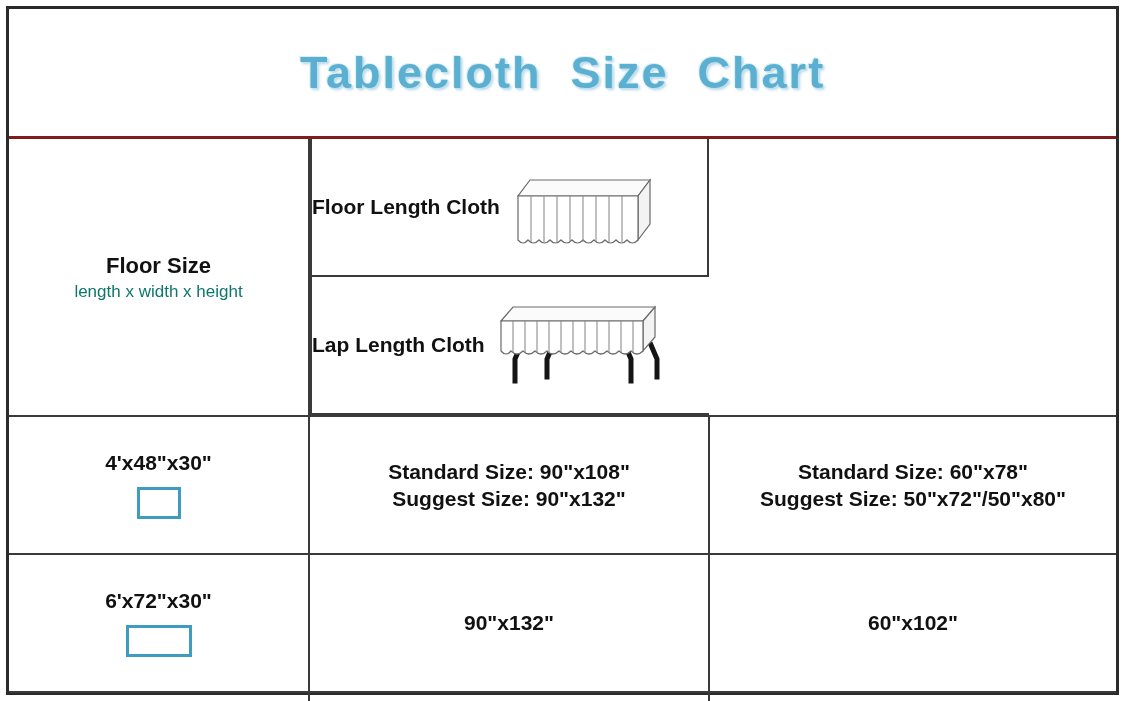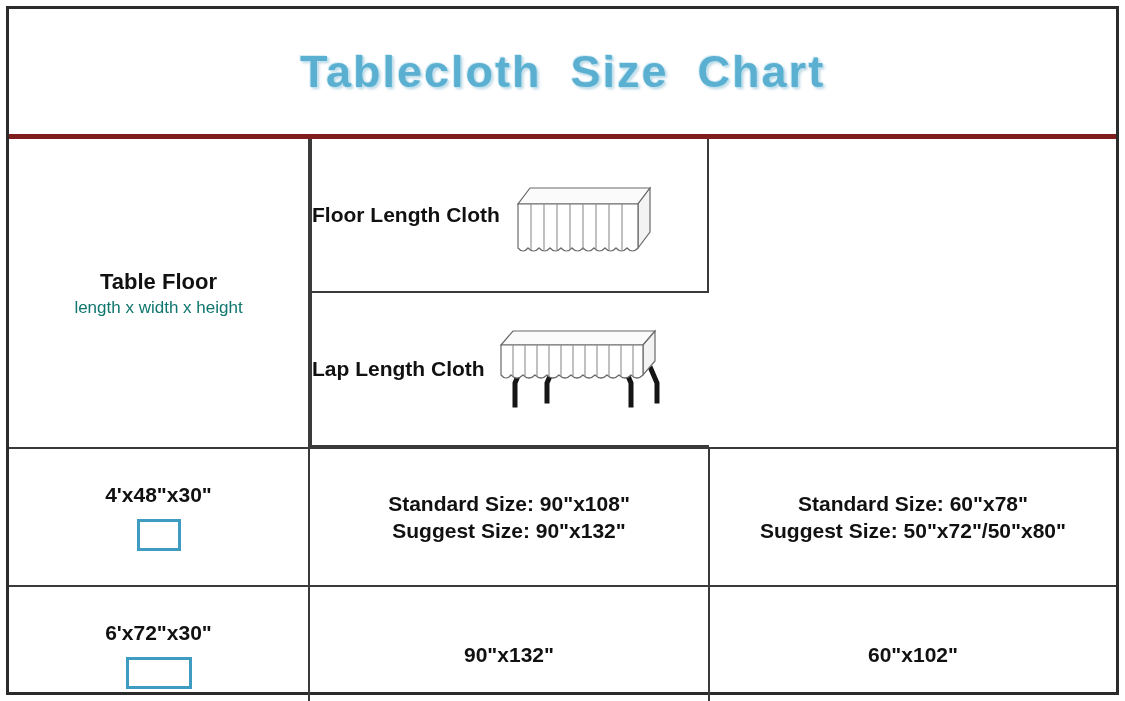--- a/index.html
+++ b/index.html
@@ -31,7 +31,7 @@
     display: flex;
     align-items: center;
     justify-content: center;
-    border-bottom: 5px solid #7f1d1d;
+    border-bottom: 3px solid #7f1d1d;
     box-sizing: border-box;
   }
   .chart-title {

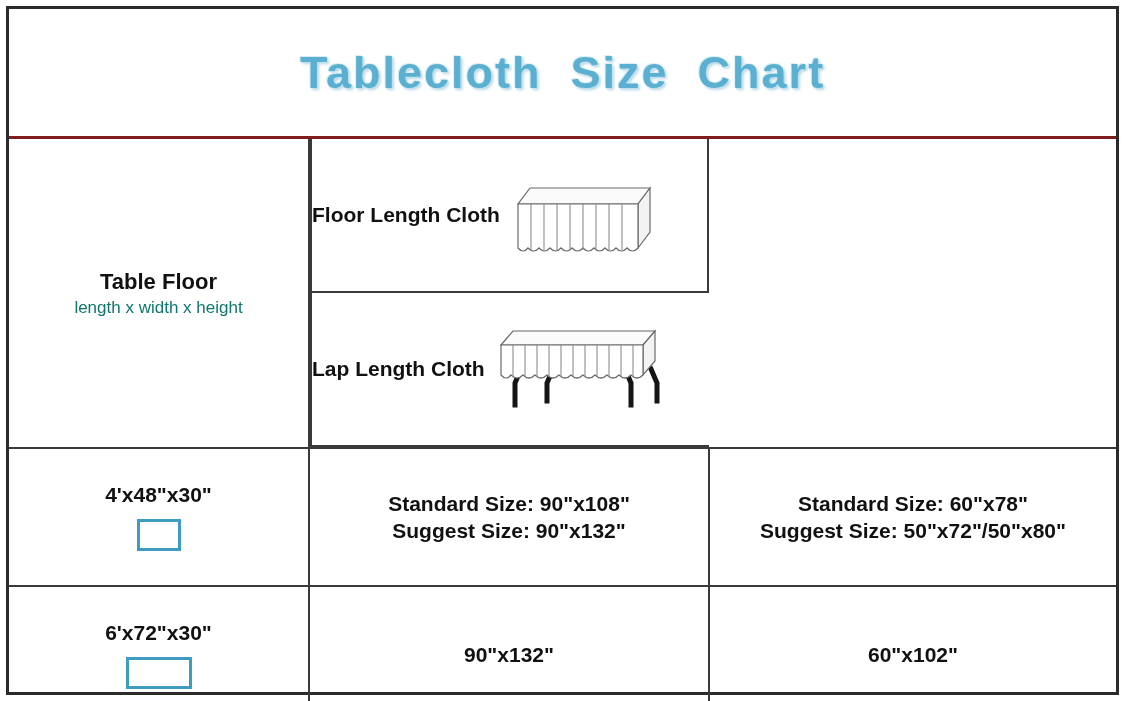--- a/index.html
+++ b/index.html
@@ -67,7 +67,7 @@
   .col-b { width: 400px; }
   .col-c { width: 407px; }
 
-  .head-row td { height: 154px; }
+  .head-row td { height: 138px; }
   .data-row td { height: 138px; }
 
   

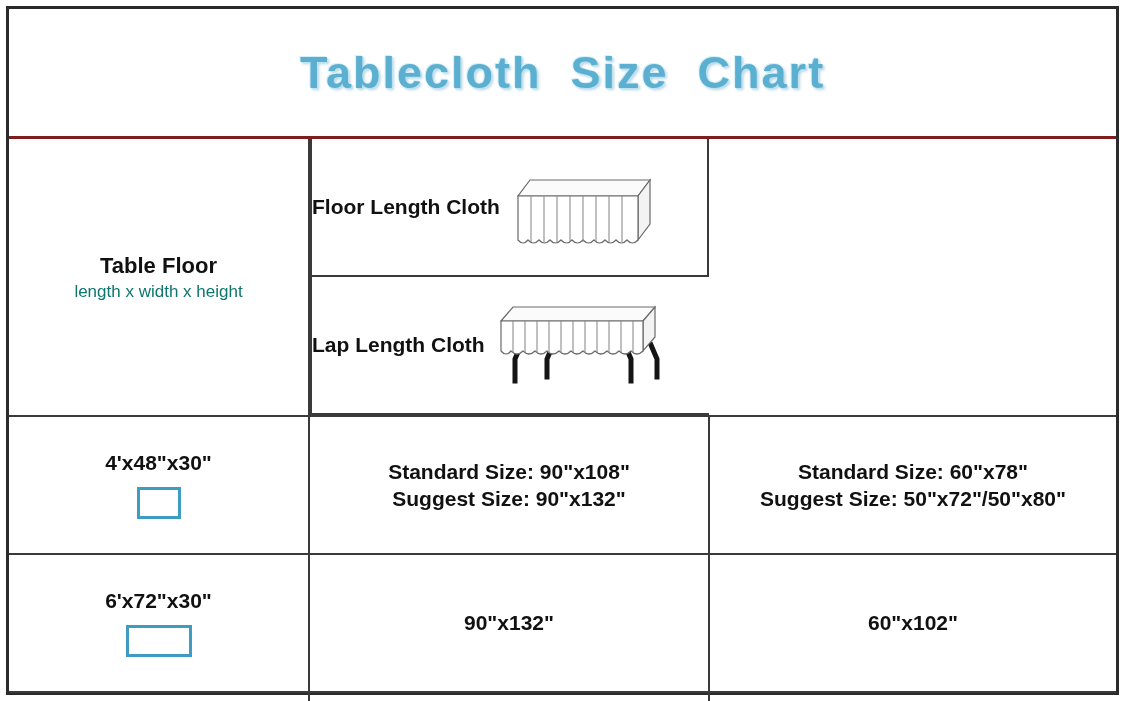--- a/index.html
+++ b/index.html
@@ -159,7 +159,7 @@
 
       <tr class="head-row">
         <td class="head-a">
-          <span class="head-title">Table Floor</span>
+          <span class="head-title">Floor Size</span>
           <span class="head-sub">length x width x height</span>
         </td>
 

